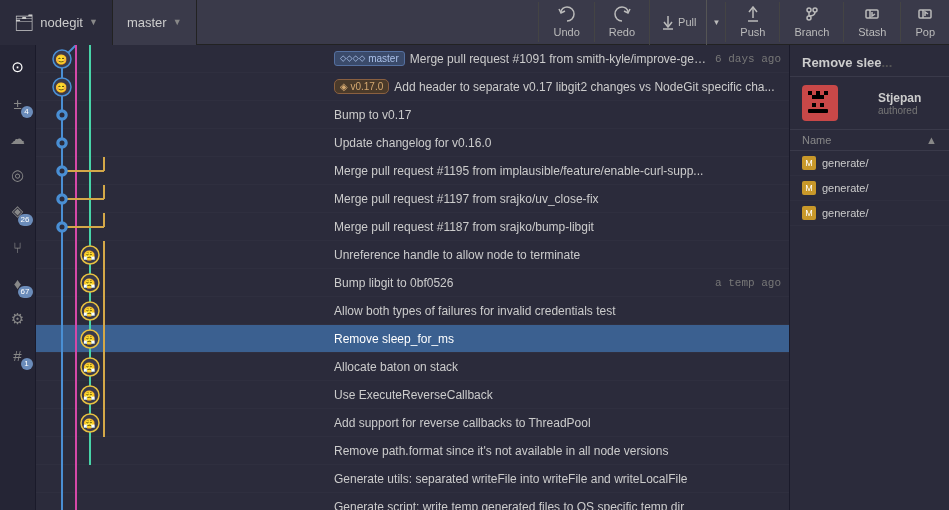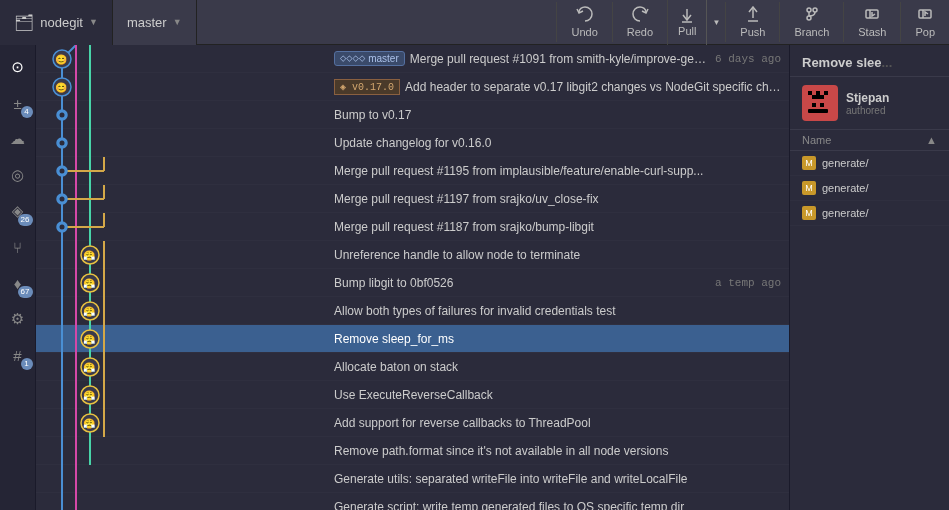--- a/index.html
+++ b/index.html
@@ -85,7 +85,6 @@
     }
     .toolbar-action-split .main {
       display: flex;
-      flex-direction: column;
       align-items: center;
       justify-content: center;
       padding: 0 10px;

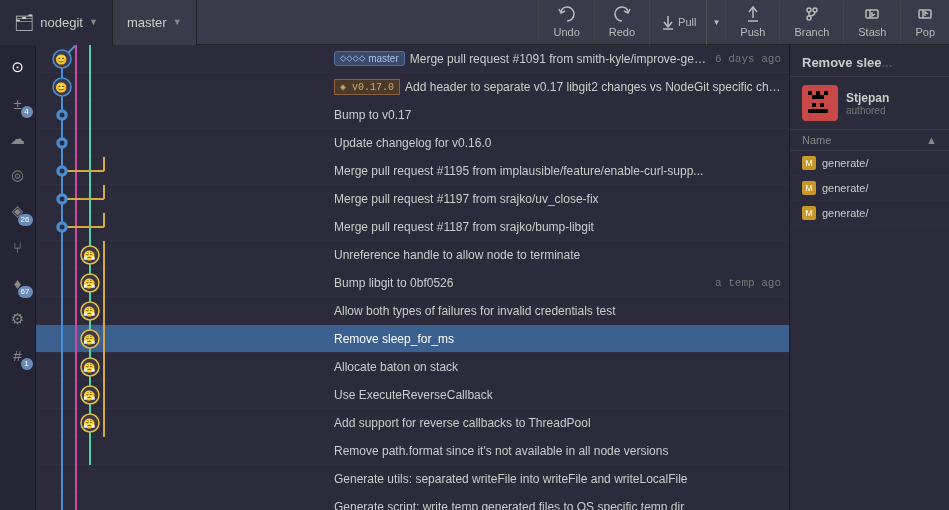--- a/index.html
+++ b/index.html
@@ -233,13 +233,12 @@
       gap: 3px;
       background: #4a3a2a;
       border: 1px solid #8a6040;
-      border-radius: 0;
+      border-radius: 5px;
       padding: 1px 5px;
       font-size: 10px;
       color: #d4a870;
       margin-right: 5px;
       white-space: nowrap;
-      font-family: Liberation Mono, monospace;
     }
 
     

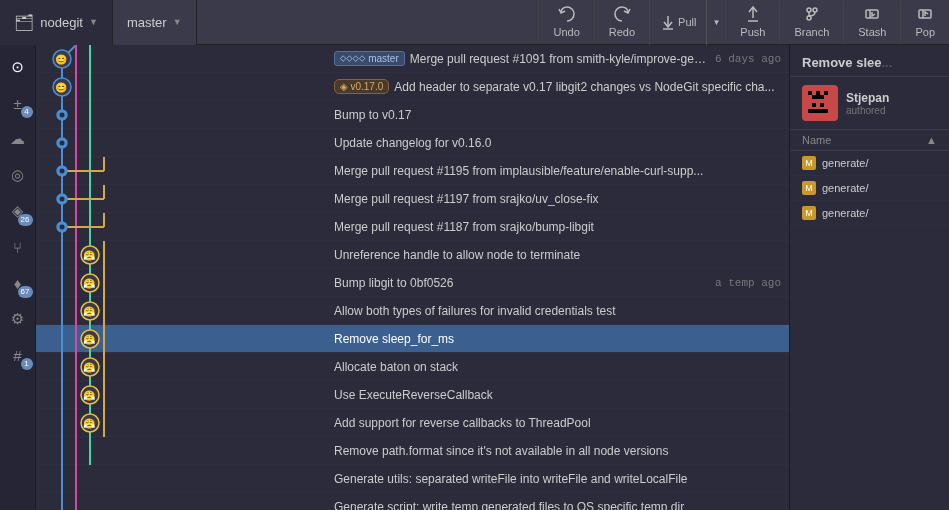--- a/index.html
+++ b/index.html
@@ -279,6 +279,7 @@
     .author-info {
       display: flex;
       flex-direction: column;
+      margin-left: 32px;
     }
     .author-name {
       color: #ccc;

